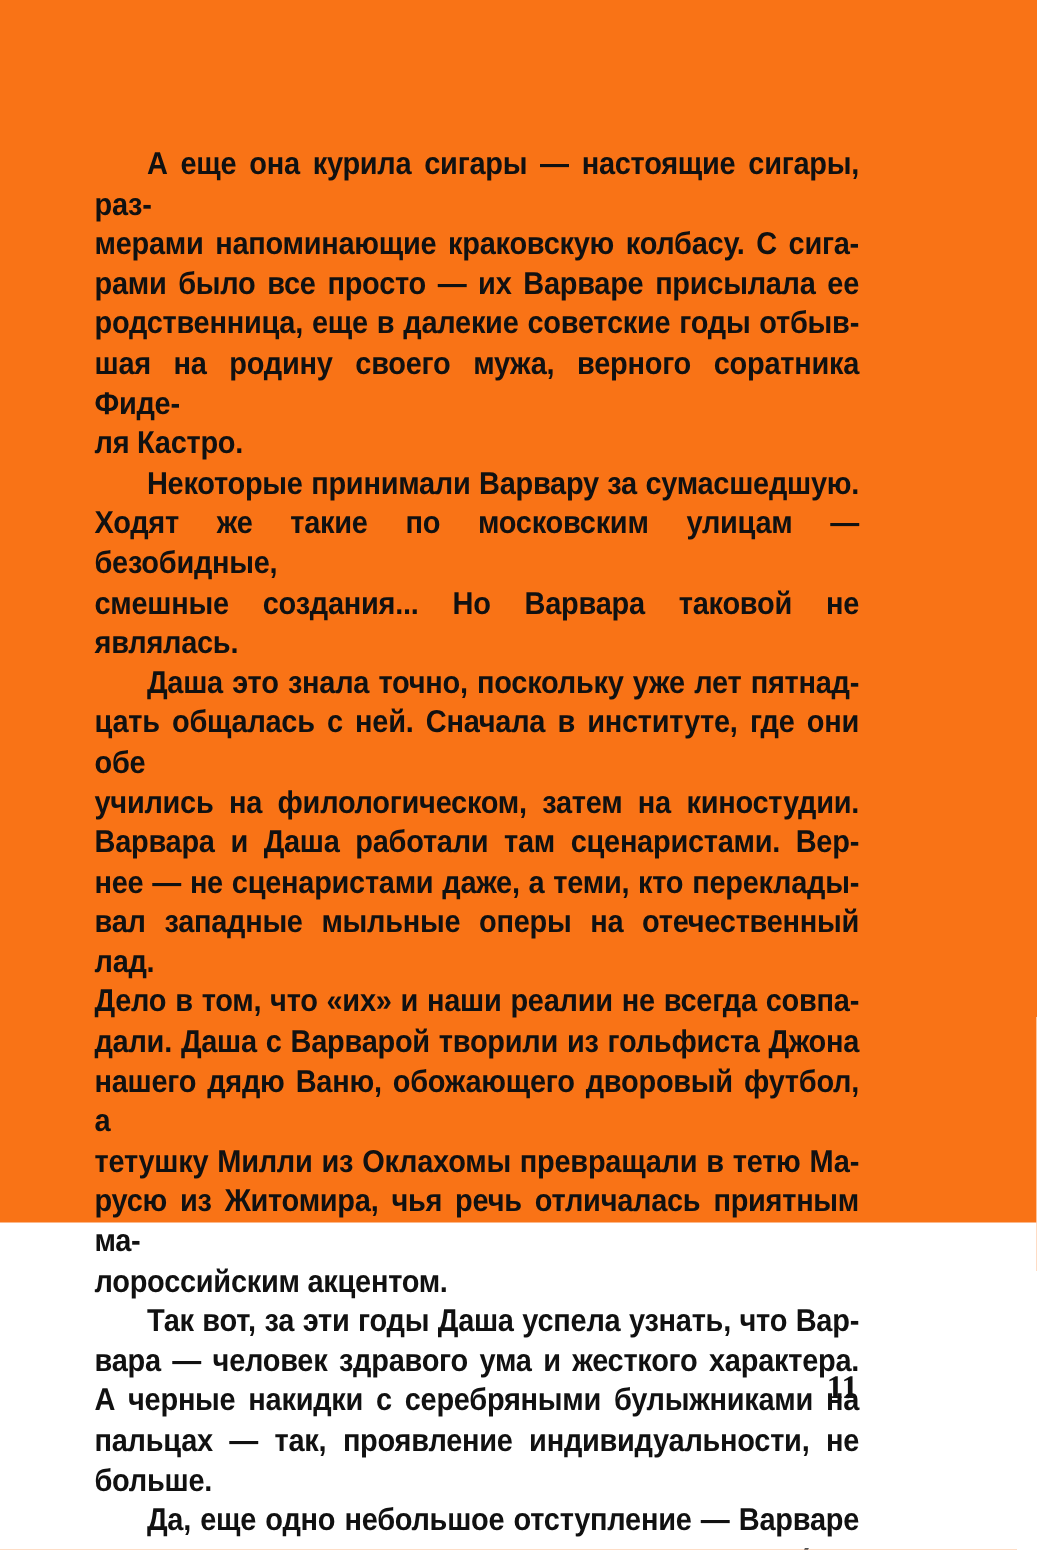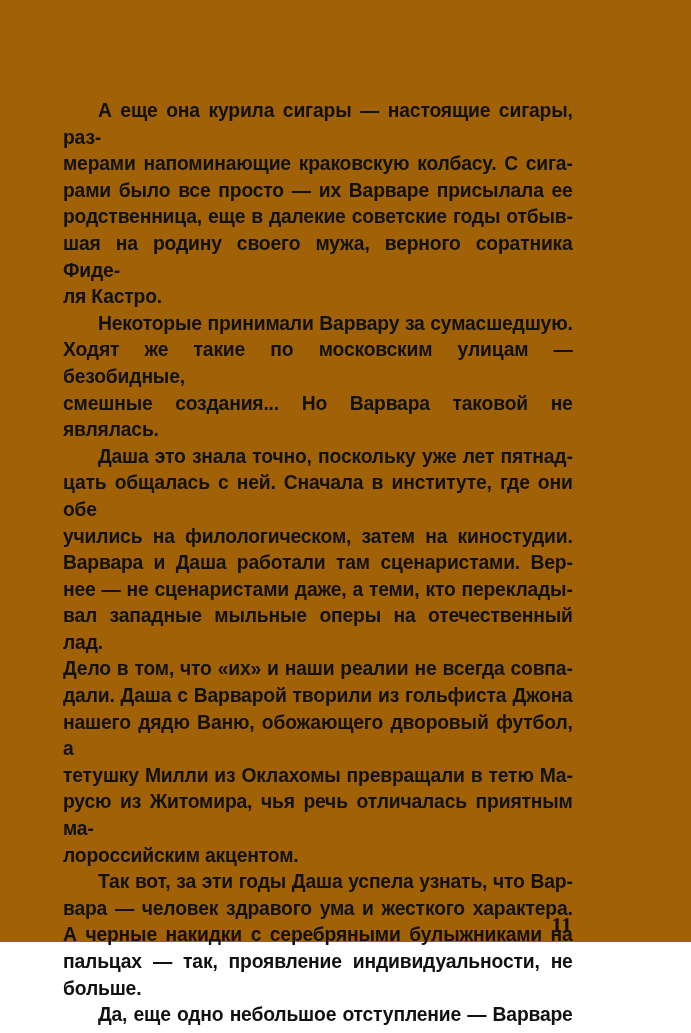--- a/index.html
+++ b/index.html
@@ -18,8 +18,8 @@
     position: absolute;
     top: 0; left: 0;
     width: 691px;
-    height: 942px;
-    background: #a16207;
+    height: 815px;
+    background: #f97316;
   }
   .text-block {
     position: absolute;

